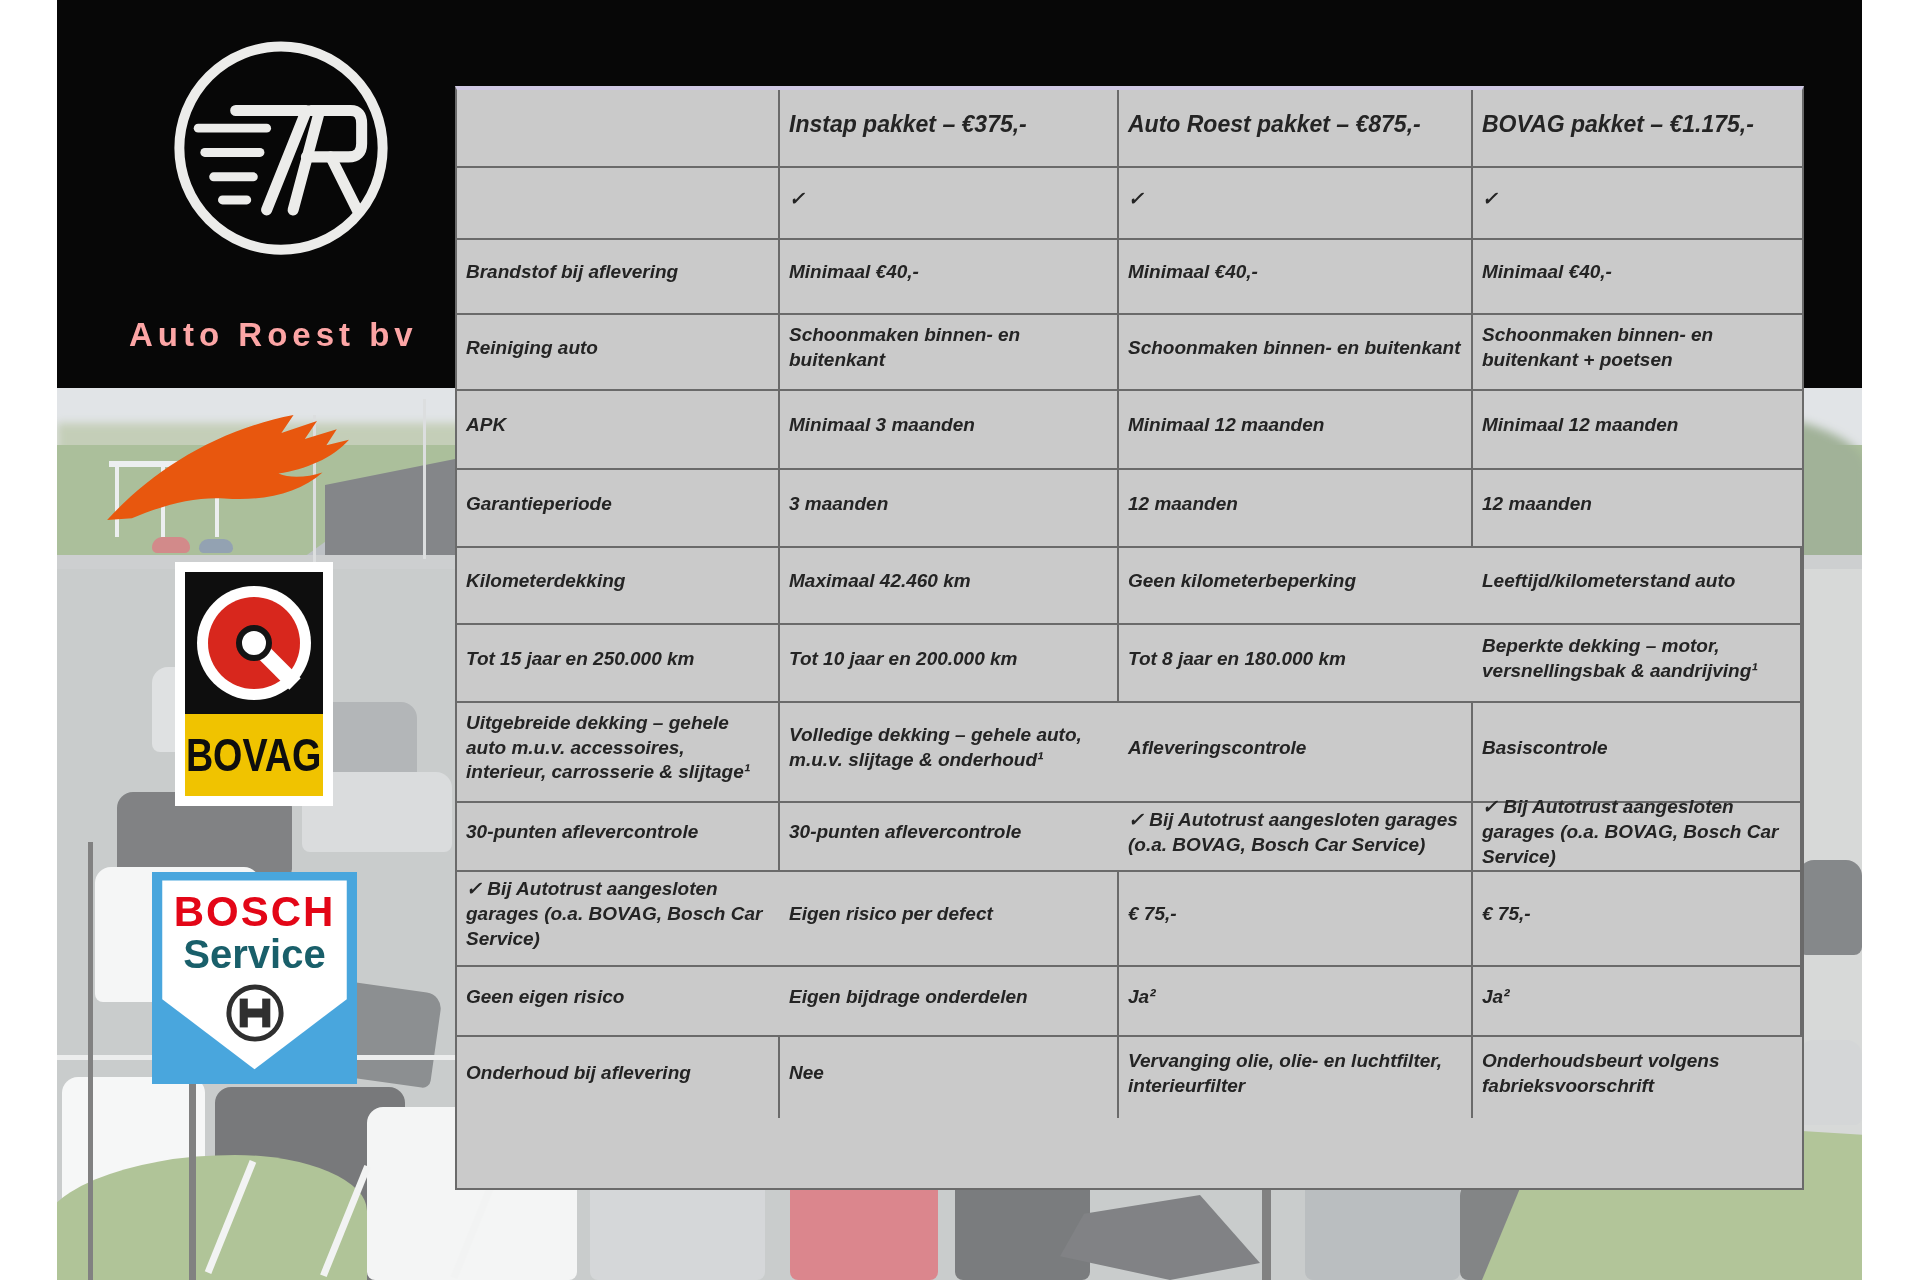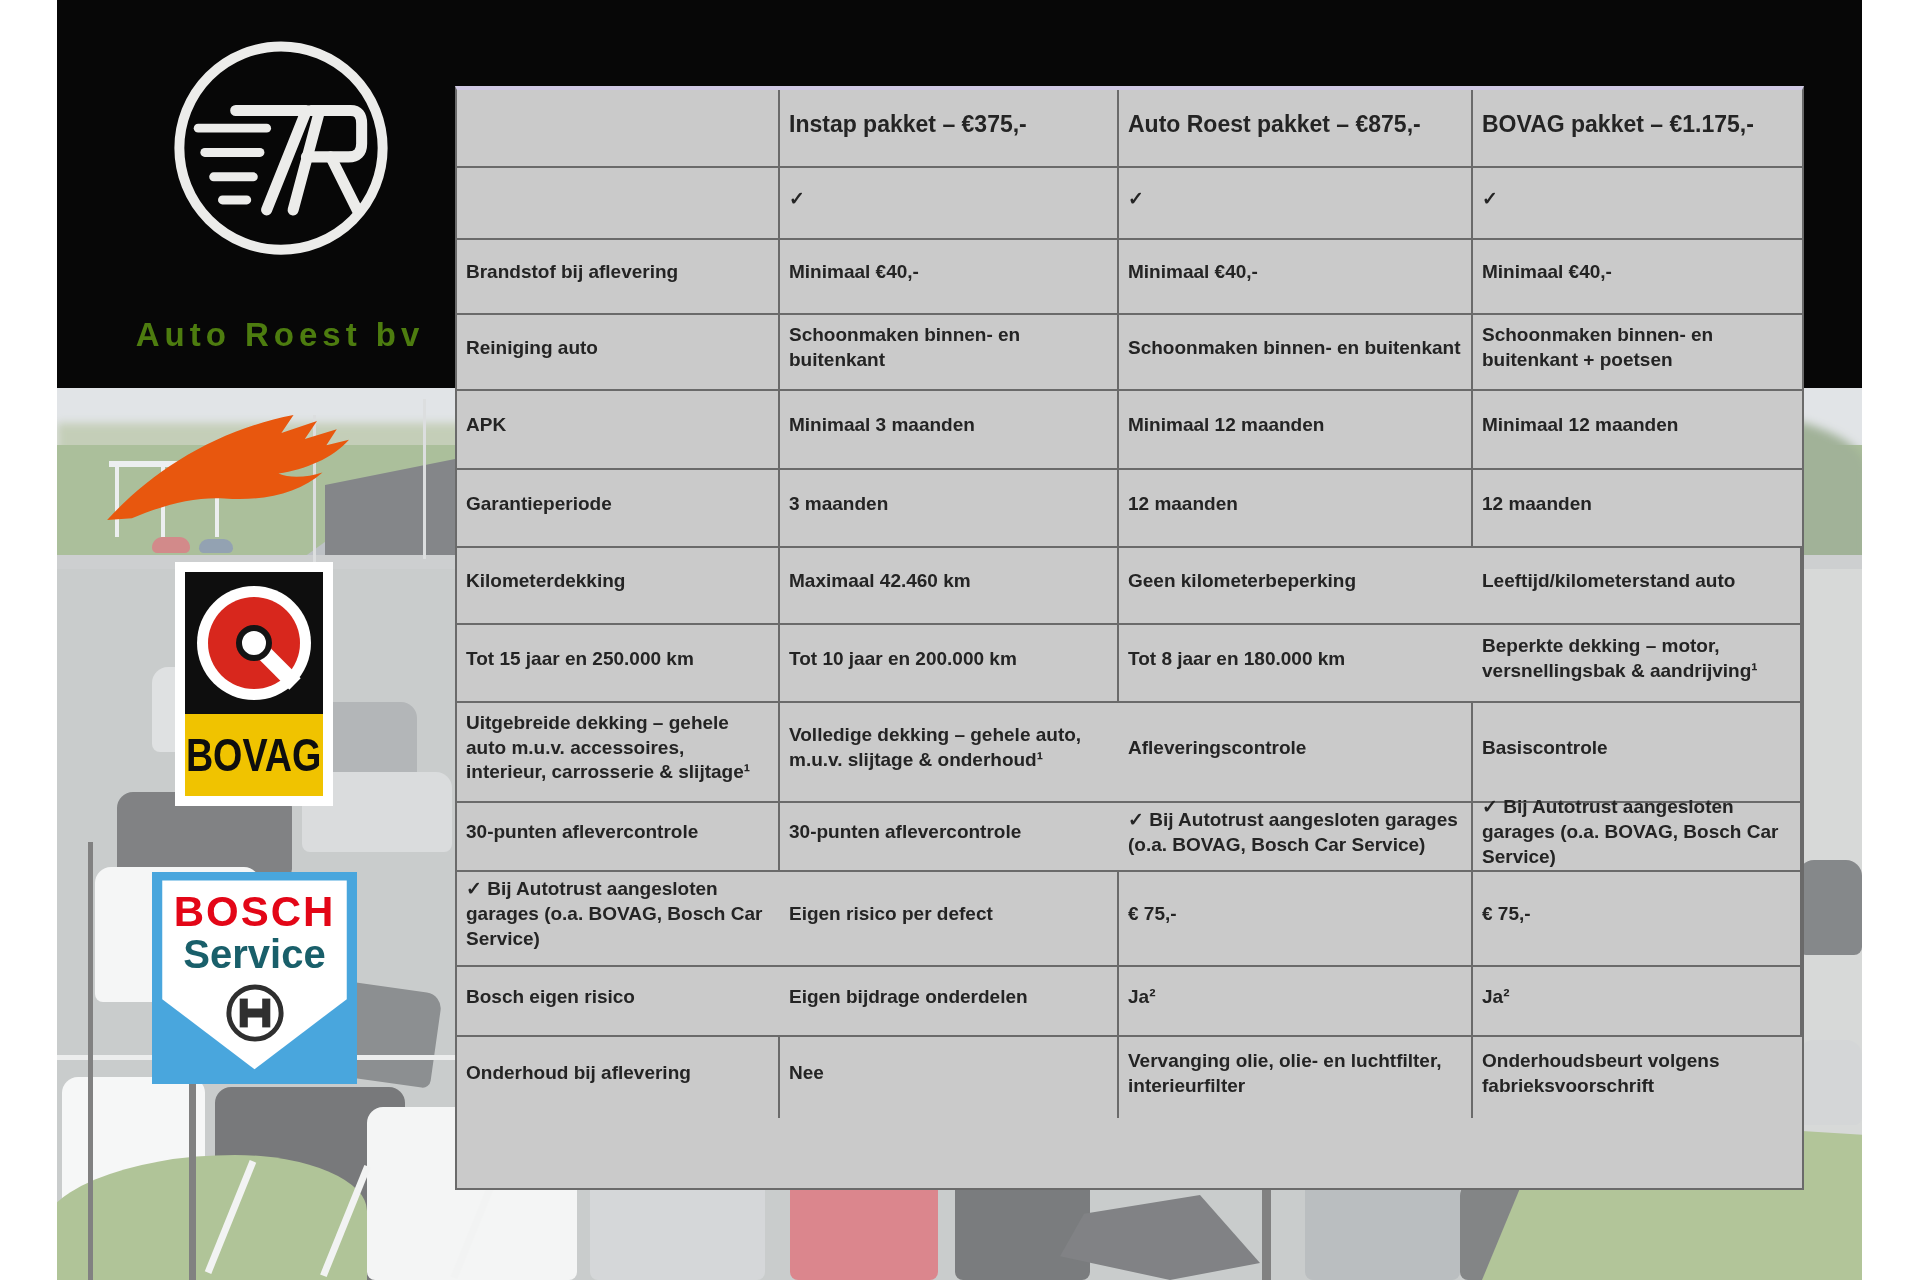--- a/index.html
+++ b/index.html
@@ -65,7 +65,7 @@
      border-top:4px solid var(--table-accent);}
   .cell{border-right:2px solid var(--table-grid);border-bottom:2px solid var(--table-grid);
         display:flex;align-items:center;padding:4px 10px 12px 9px;
-        font-weight:700;font-size:19px;line-height:1.3;color:var(--table-text);}
+        font-weight:700;font-size:19px;line-height:1.3;color:var(--table-text);font-style:italic;}
   .cell.c3{border-right:none;}
   .cell.lastrow{border-bottom:none;}
   .cell.th{font-size:23px;line-height:1.15;}

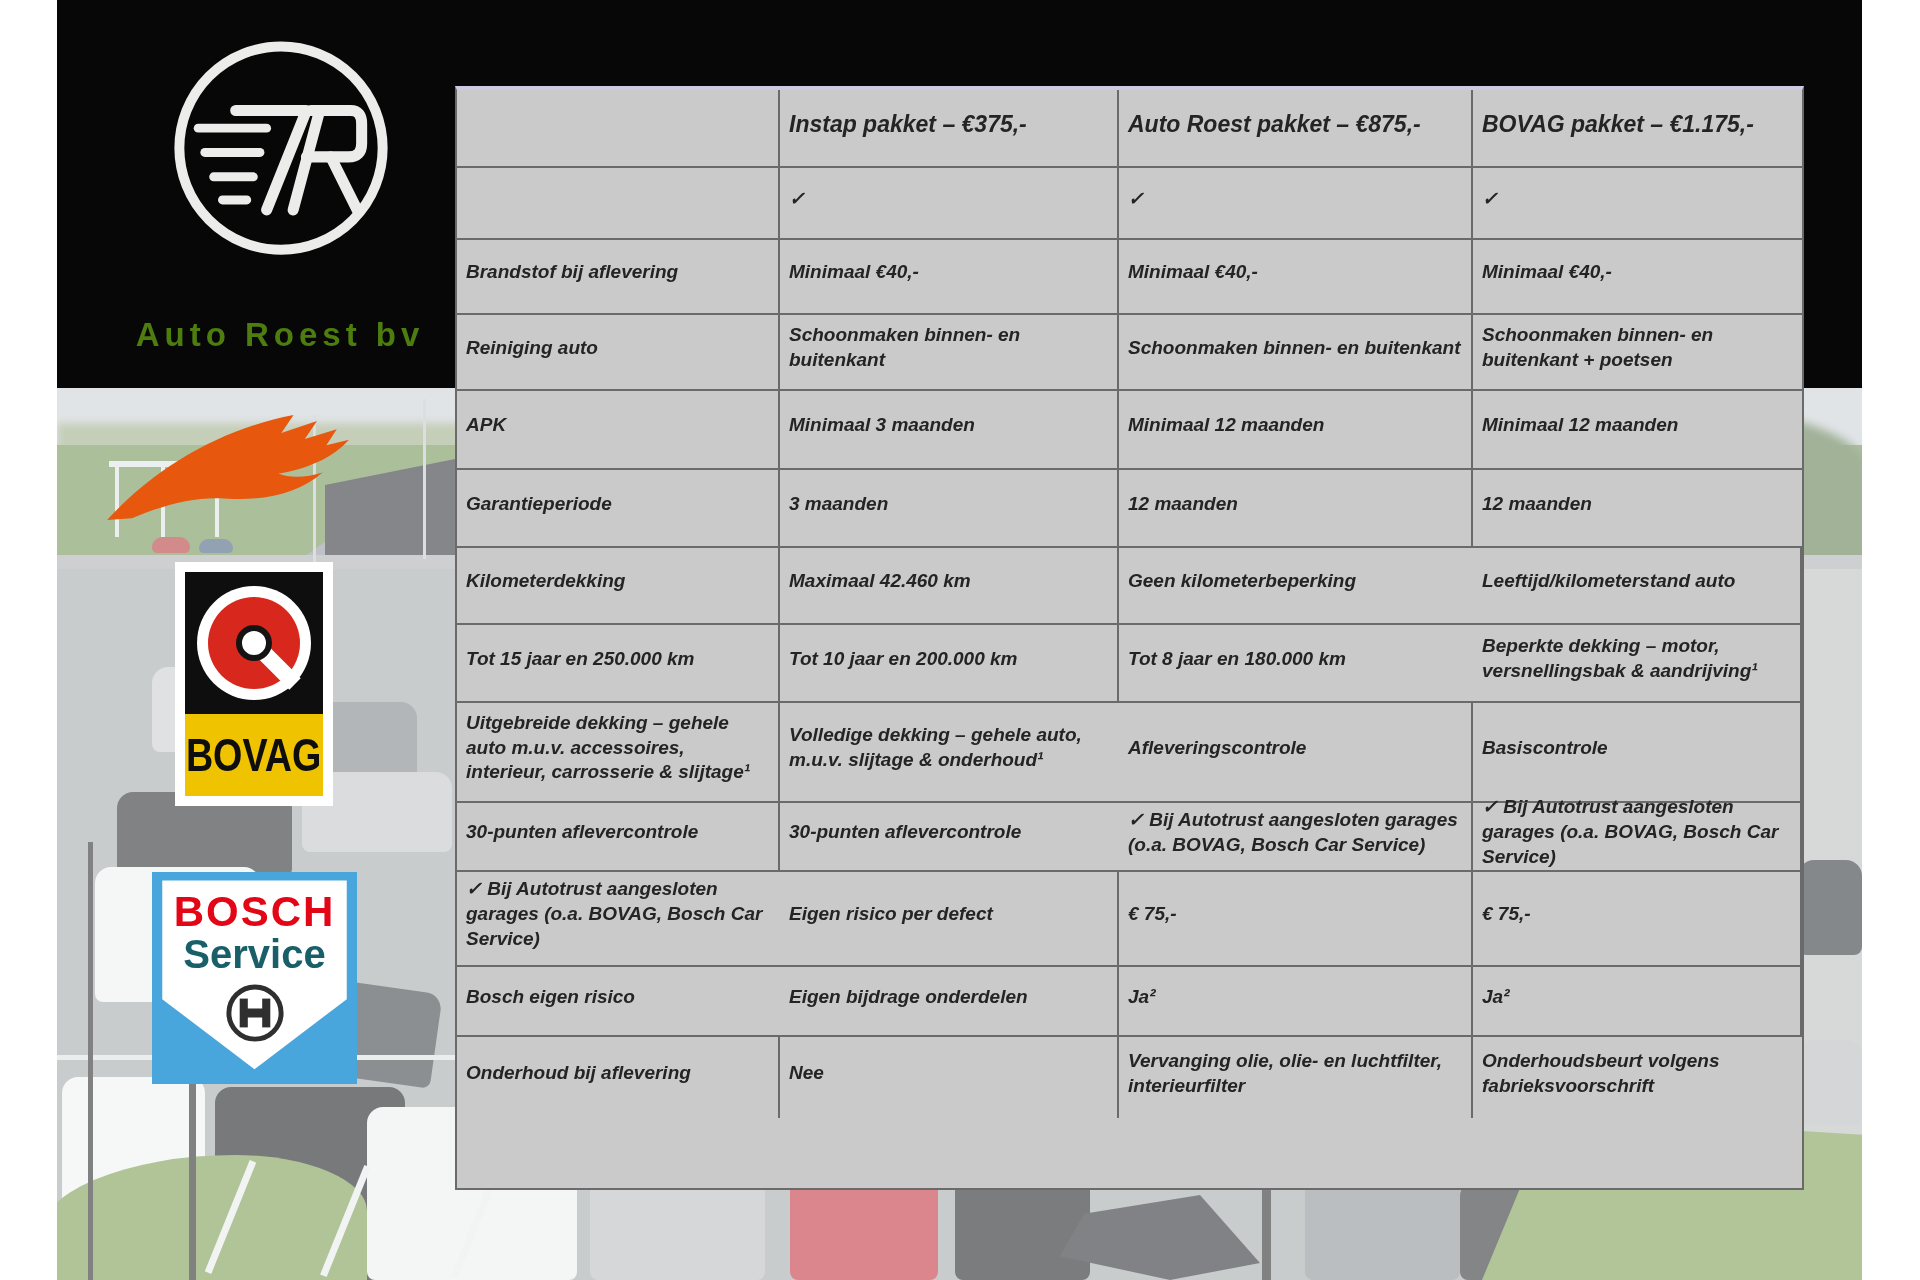--- a/index.html
+++ b/index.html
@@ -9,8 +9,8 @@
   
   .black-band{position:absolute;left:57px;top:0;width:1805px;height:388px;background:var(--band-black);z-index:2;}
   .ar-monogram{position:absolute;left:108px;top:26px;}
-  .ar-company{position:absolute;left:72px;top:316px;width:302px;text-align:center;
-              font-size:33px;font-weight:700;letter-spacing:5px;color:#4d7c0f;white-space:nowrap;}
+  .ar-company{position:absolute;left:72px;top:316px;width:302px;
+              font-size:33px;font-weight:700;letter-spacing:5px;color:#fca5a5;white-space:nowrap;}
 
   
   .photo{position:absolute;left:57px;top:387px;width:1805px;height:893px;background:#a9aeae;z-index:1;overflow:hidden;}

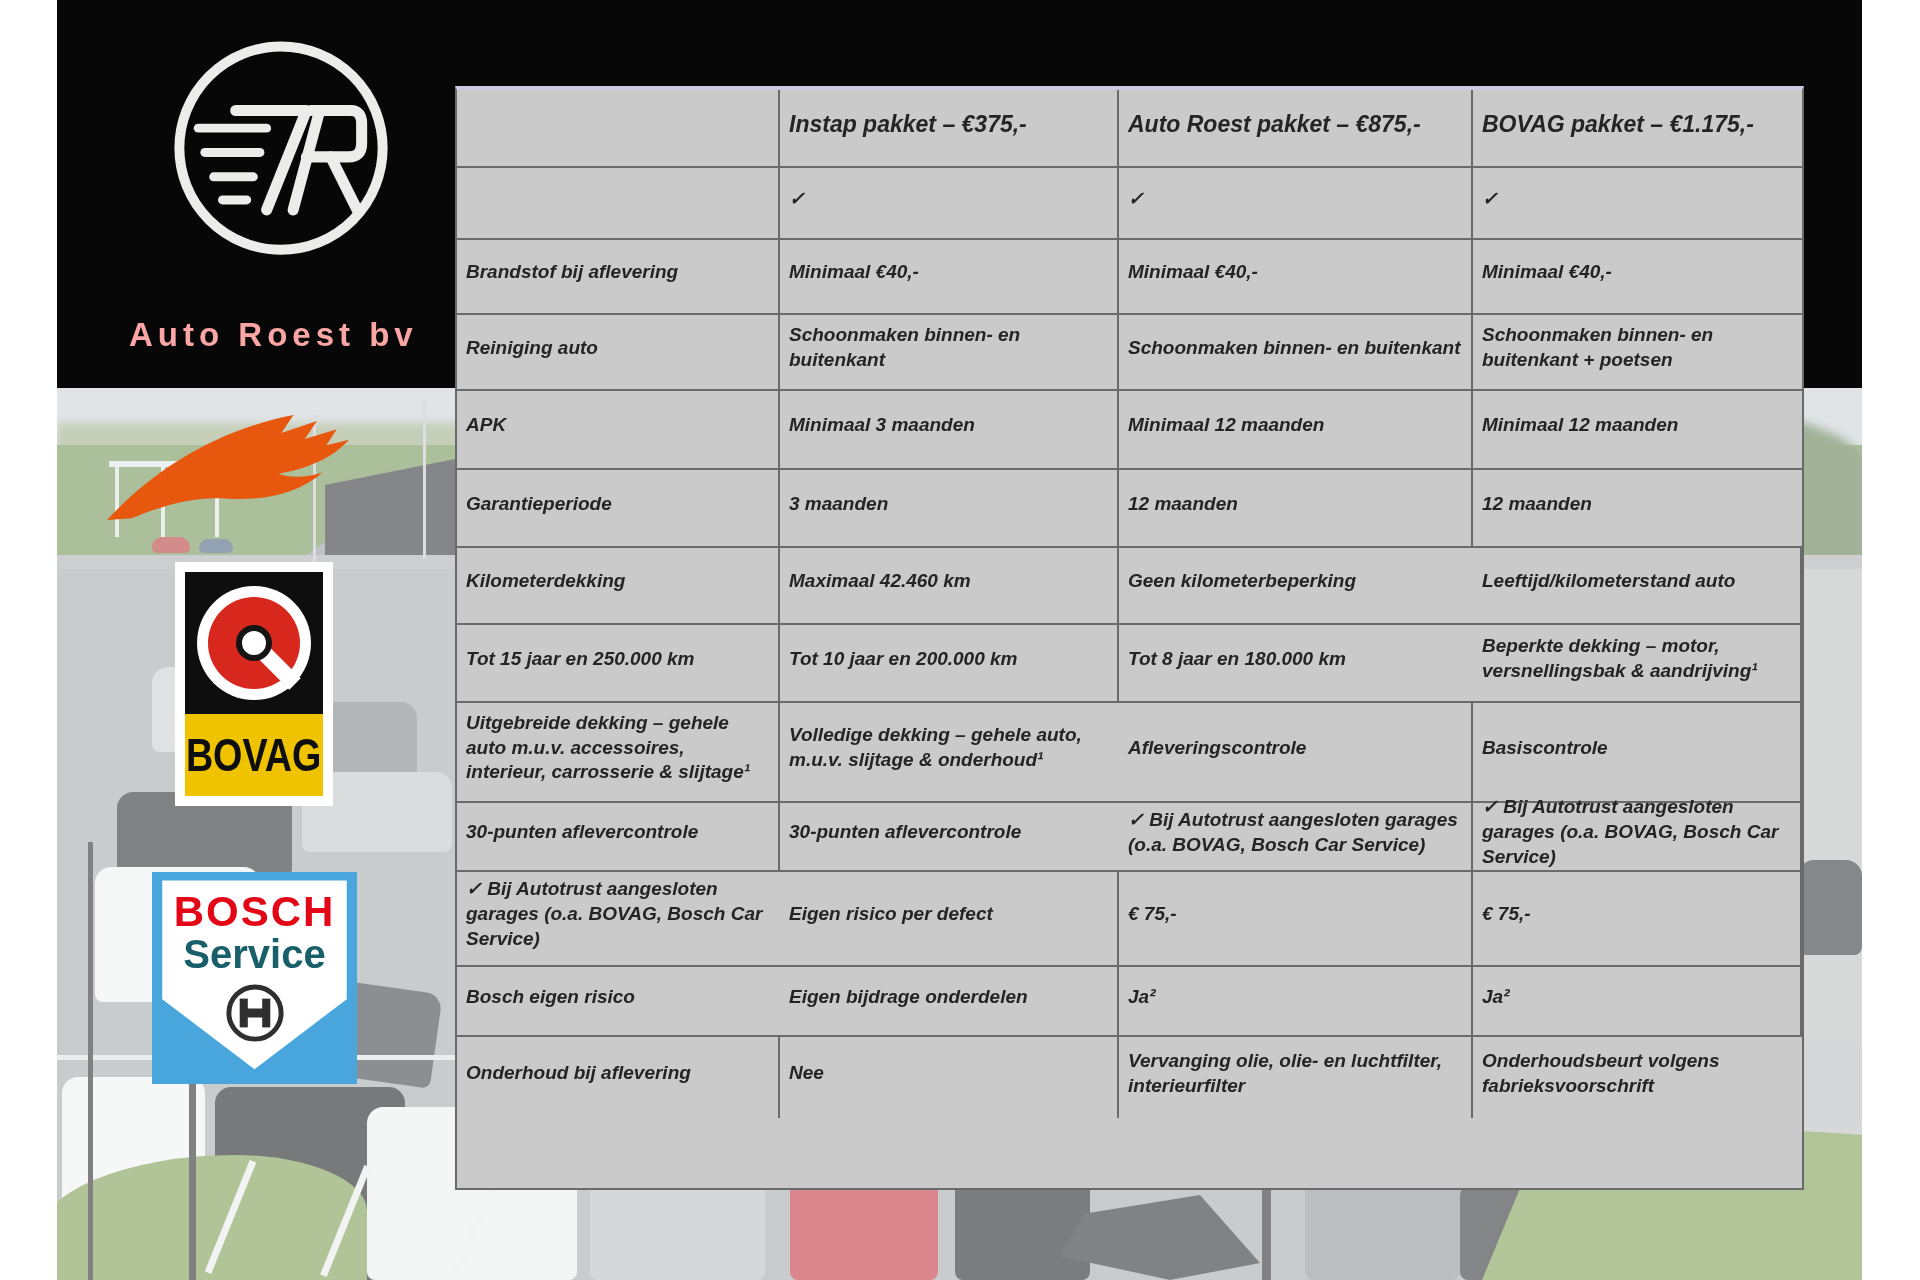--- a/index.html
+++ b/index.html
@@ -226,7 +226,7 @@
       <div class="cell c0">Eigen risico per defect</div>
       <div class="cell c1">€ 75,-</div>
       <div class="cell c2">€ 75,-</div>
-      <div class="cell c3">Bosch eigen risico</div>
+      <div class="cell c3">Geen eigen risico</div>
       <div class="cell c0">Eigen bijdrage onderdelen</div>
       <div class="cell c1">Ja²</div>
       <div class="cell c2">Ja²</div>

